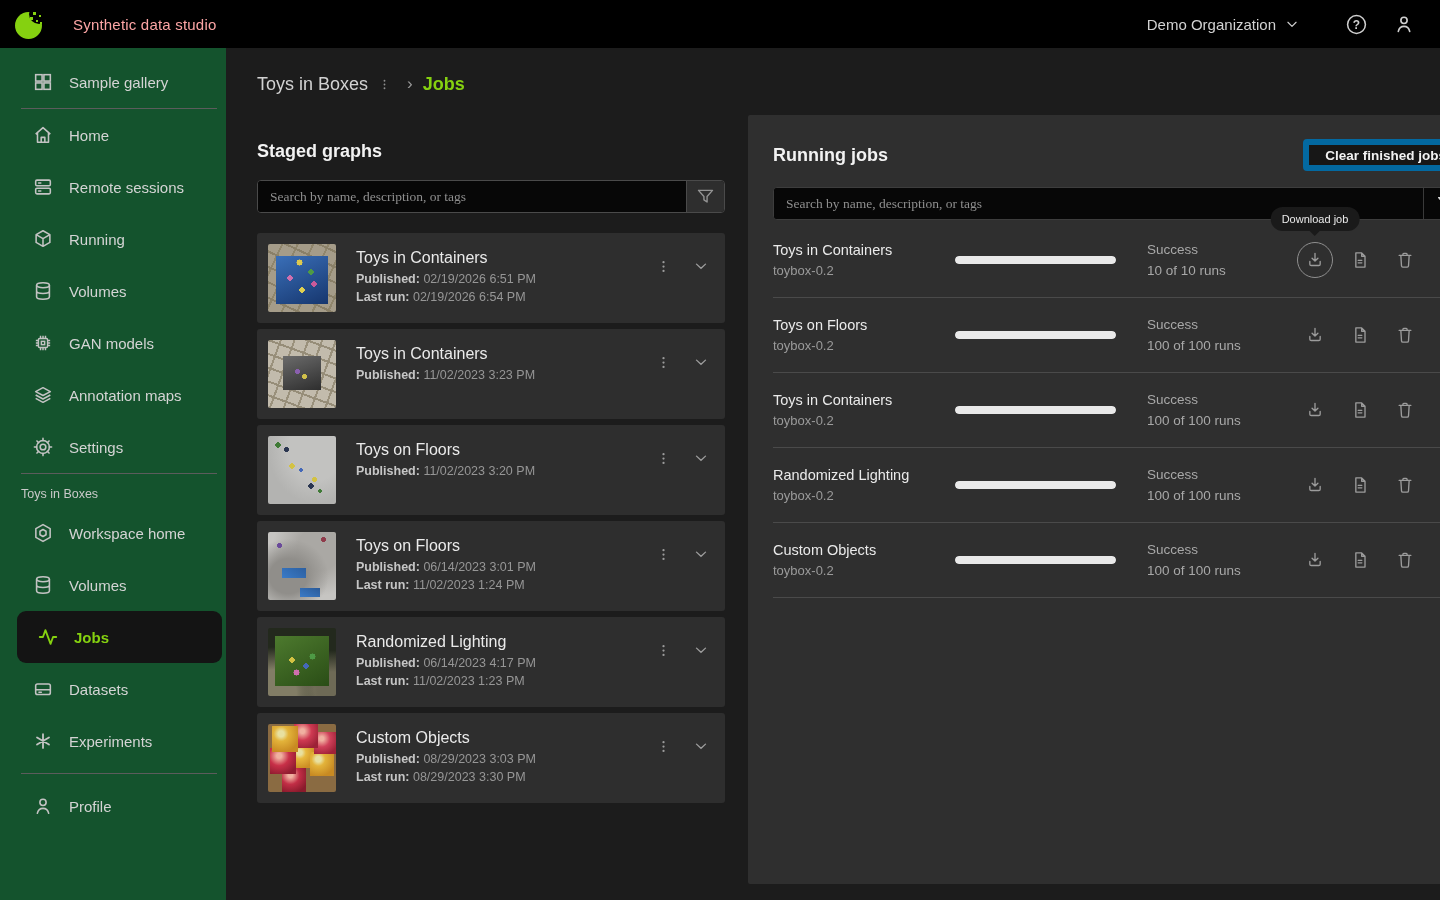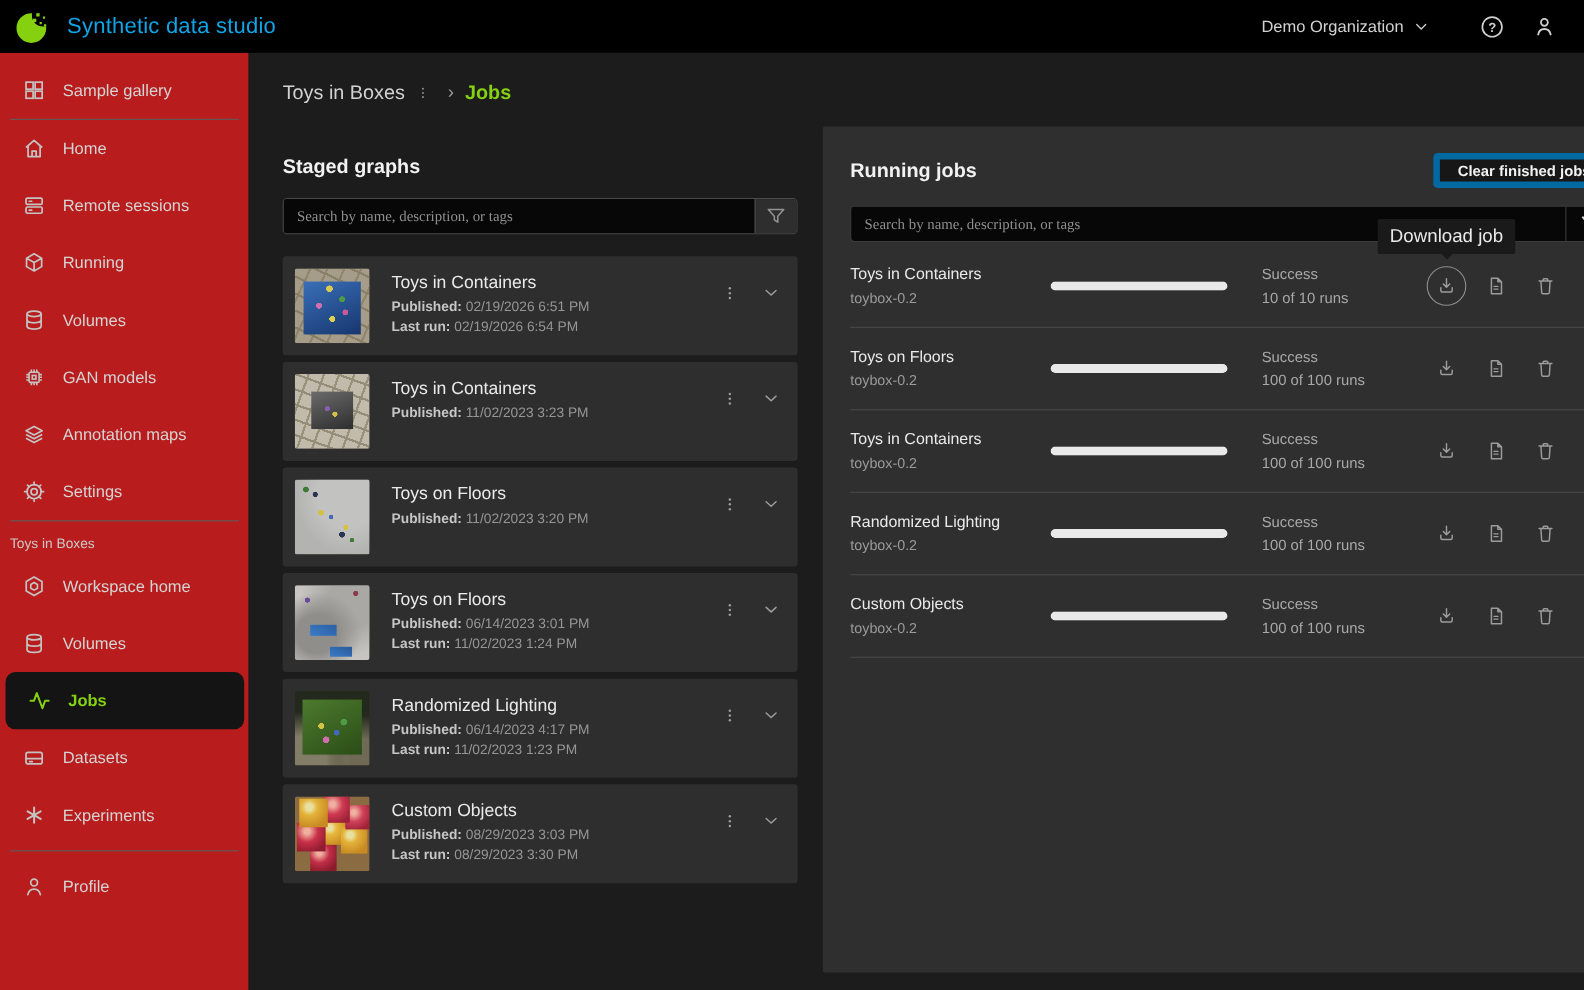--- a/index.html
+++ b/index.html
@@ -18,7 +18,7 @@
   .p3{width:3px;height:3px;right:12px;top:8px;} .p4{width:2px;height:2px;right:7px;top:11px;}
   .p5{width:3px;height:3px;right:13px;top:13px;} .p6{width:2px;height:2px;right:16px;top:5px;}
   .p7{width:2px;height:2px;right:3px;top:13px;}
-  .app-title { color:#0ea5e9; font-size:20px; margin-left:16px; letter-spacing:.2px; }
+  .app-title { color:#fca5a5; font-size:15px; margin-left:28px; letter-spacing:.2px; }
   .topbar-right { margin-left:auto; display:flex; align-items:center; color:#d2d2d2; }
   .org { display:flex; align-items:center; gap:8px; font-size:15px; cursor:pointer; }
   .topbar-icon { width:24px; height:24px; color:#cfcfcf; display:flex; align-items:center; justify-content:center; cursor:pointer; }

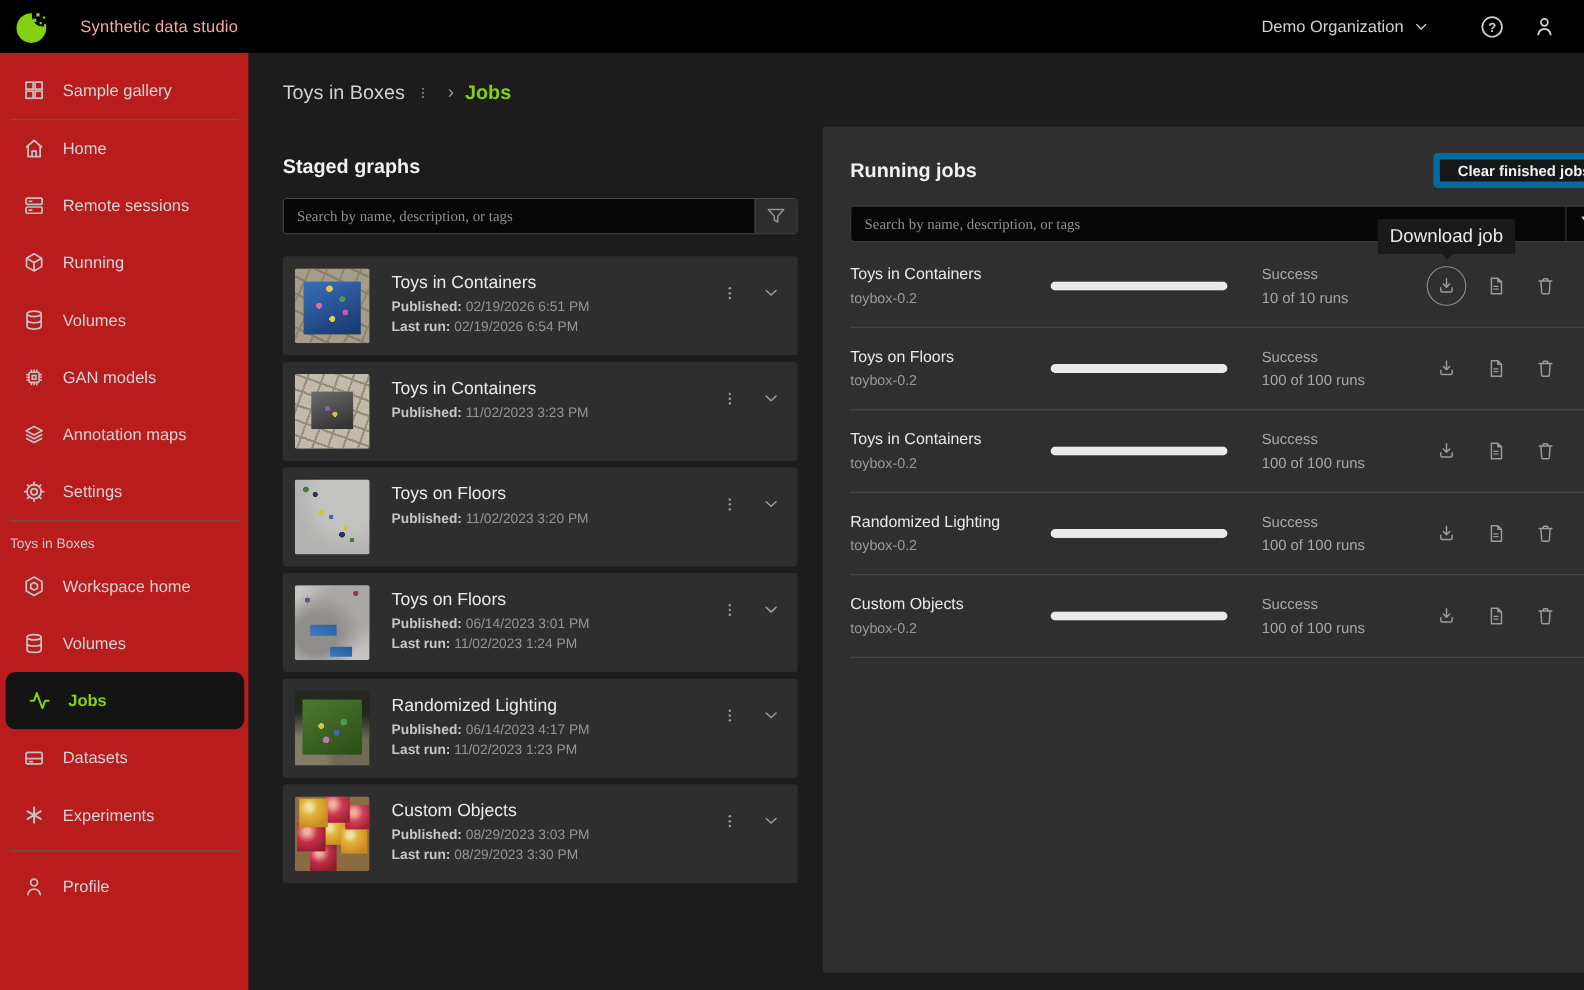--- a/index.html
+++ b/index.html
@@ -26,7 +26,7 @@
   .profile-btn { margin-left:24px; margin-right:24px; }
 
   
-  .sidebar { position:absolute; top:48px; left:0; width:226px; height:852px; background:#b91c1c; padding-top:8px; }
+  .sidebar { position:absolute; top:48px; left:0; width:226px; height:852px; background:#14532d; padding-top:8px;padding-left:12px; }
   .nav-item { height:52px; display:flex; align-items:center; color:#d4d4d4; font-size:15px; cursor:pointer; }
   .nav-item .nicon { width:24px; height:24px; margin-left:19px; margin-right:14px; color:#c3c3c3; flex:none;
     display:flex; align-items:center; justify-content:center; }

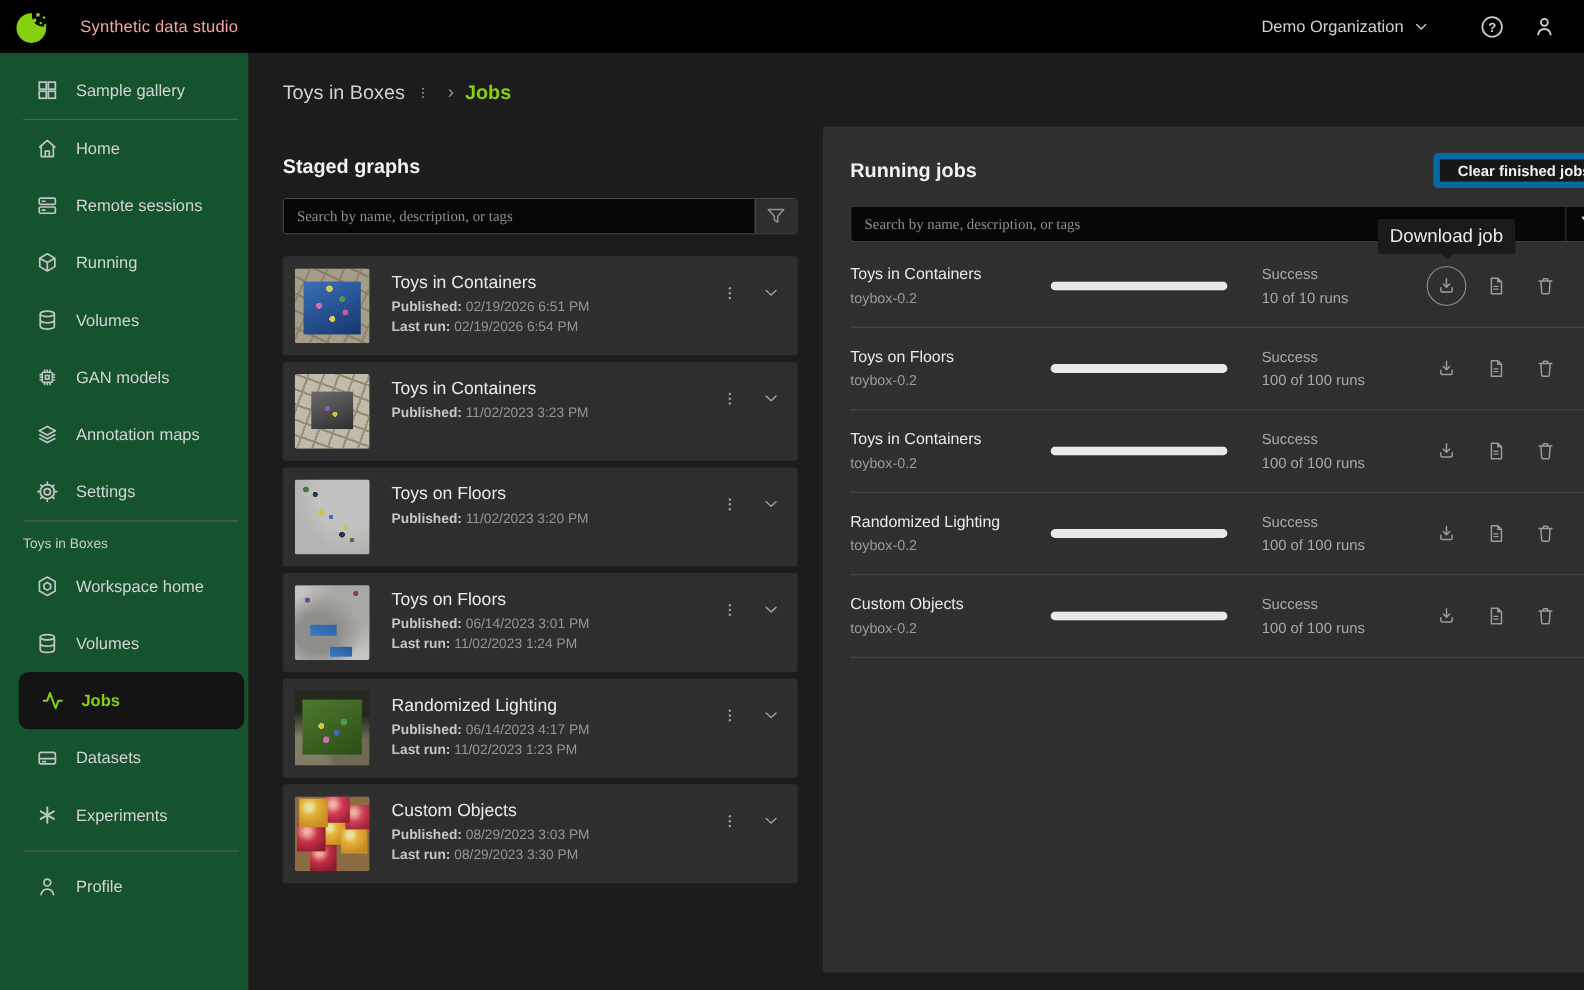--- a/index.html
+++ b/index.html
@@ -163,7 +163,7 @@
   .job-actions .icon-btn { width:36px; height:36px; }
   .icon-btn.ring { border:1px solid #8f8f8f; border-radius:50%; position:relative; }
   .tooltip { position:absolute; bottom:46px; left:50%; transform:translateX(-50%);
-    background:#1a1a1a; color:#eaeaea; font-size:17px; padding:6px 11px; border-radius:2px;
+    background:#1a1a1a; color:#eaeaea; font-size:11px; padding:6px 11px; border-radius:12px;
     white-space:nowrap; z-index:10; }
   .tooltip::after { content:""; position:absolute; top:100%; left:50%; margin-left:-5px;
     border:5px solid transparent; border-top-color:#1a1a1a; }

